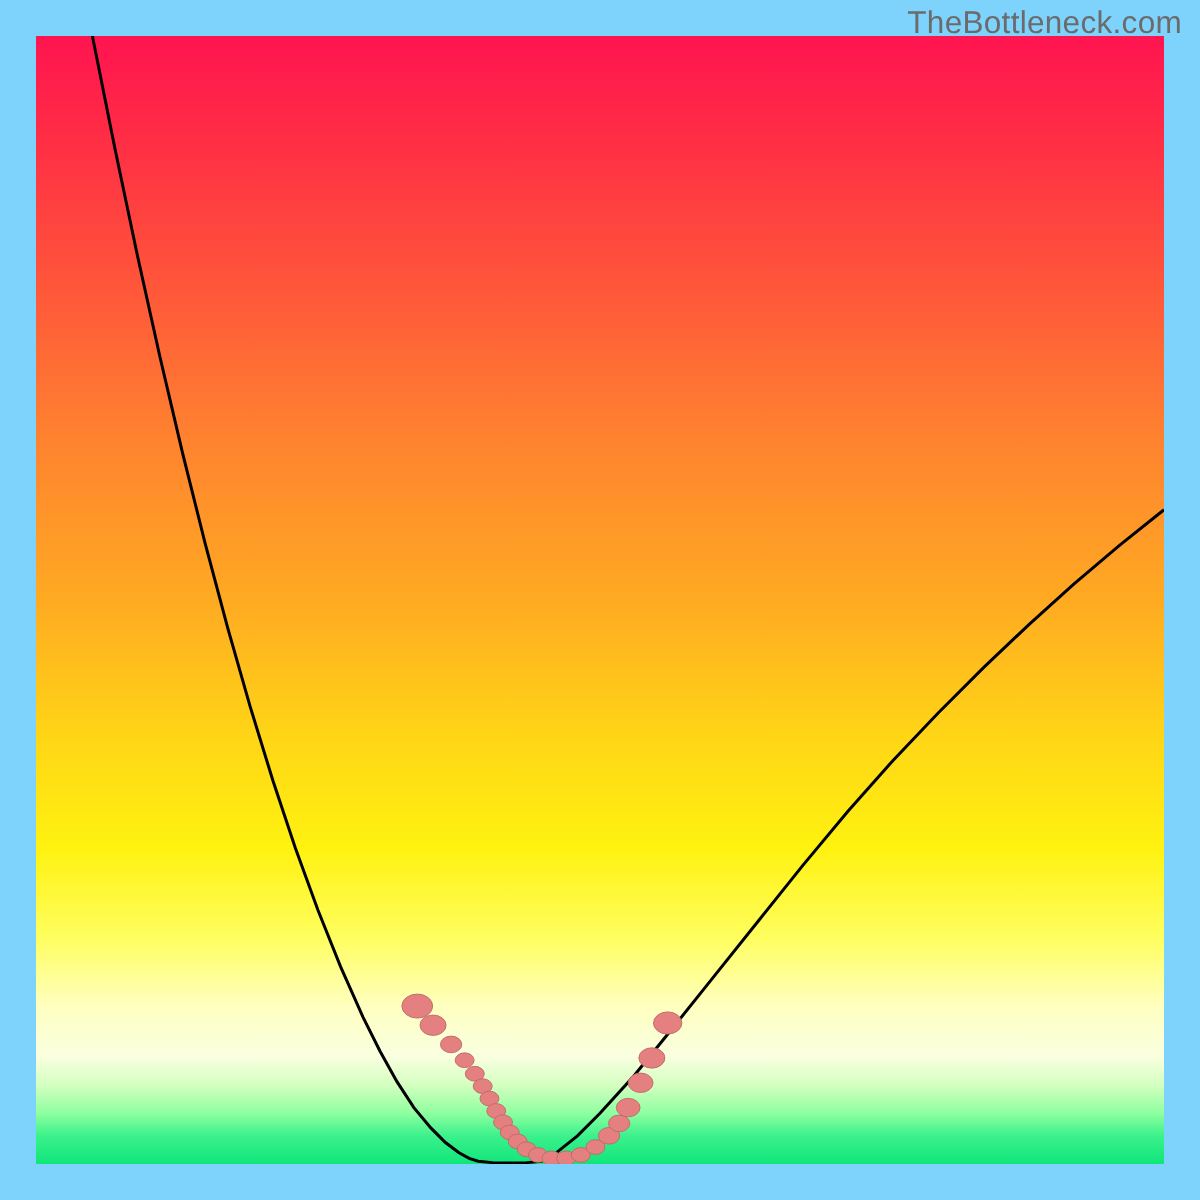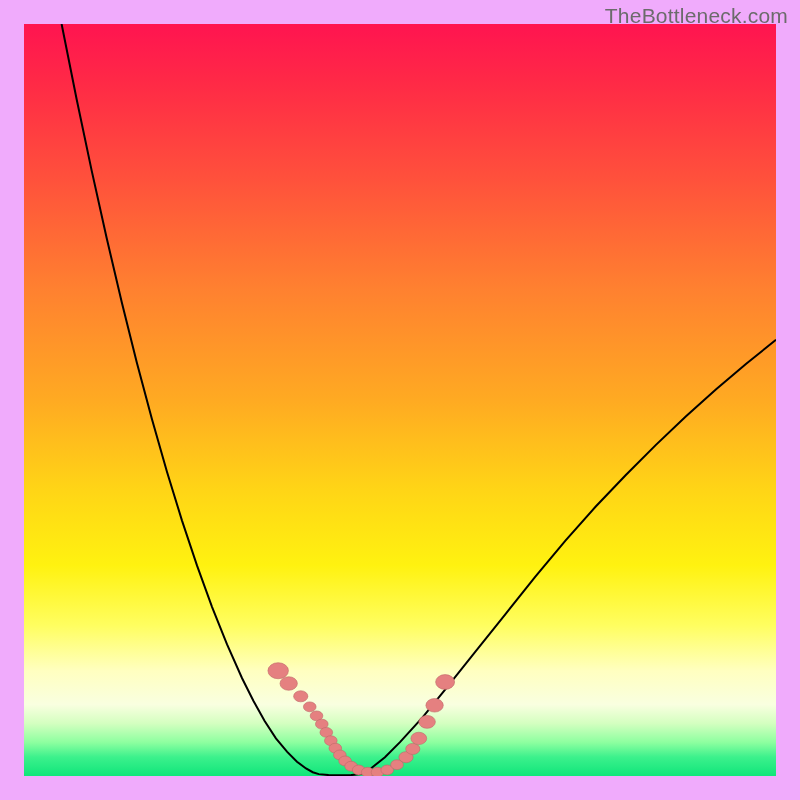--- a/index.html
+++ b/index.html
@@ -17,7 +17,7 @@
     left: 0;
     width: 800px;
     height: 800px;
-    background: #f0abfc;
+    background: #7dd3fc;
   }
   .plot {
     position: absolute;

